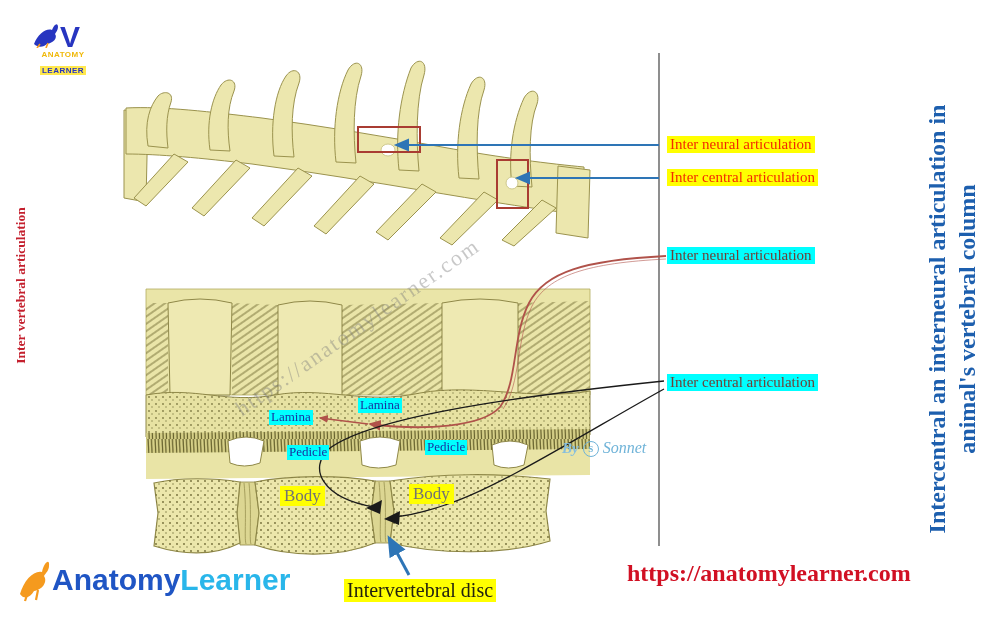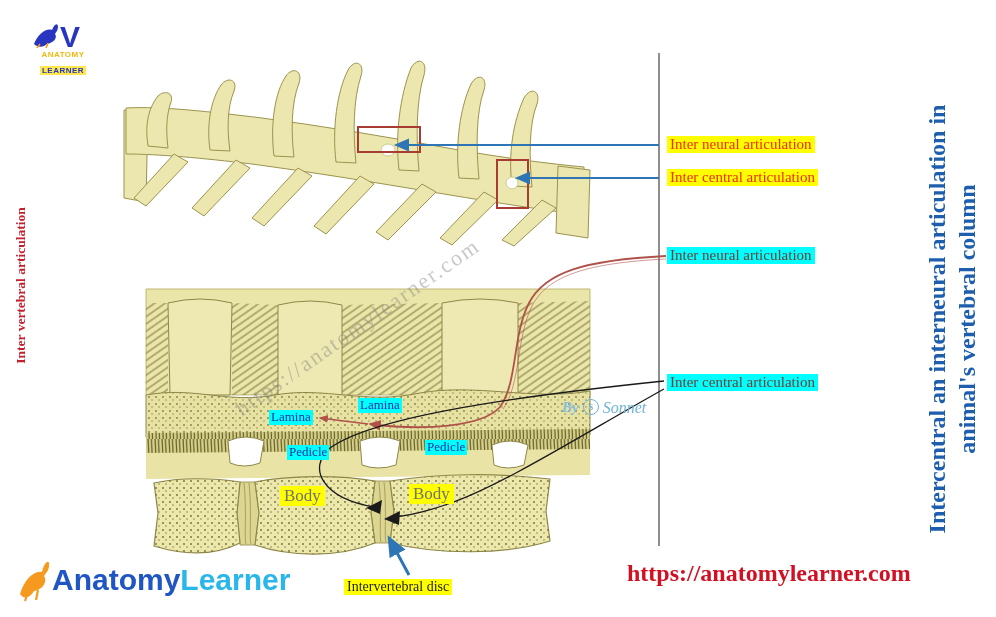--- a/index.html
+++ b/index.html
@@ -43,7 +43,7 @@
   .logo-bottom .w1{color:#1f55c4;}
   .logo-bottom .w2{color:#29b6ea;}
   
-  .signature{position:absolute;left:562px;top:399px;display:flex;align-items:flex-start;
+  .signature{position:absolute;left:562px;top:399px;display:flex;align-items:flex-end;
        gap:4px;font-family:"Liberation Serif",serif;color:#6fb3d8;}
   .signature .by{font-weight:bold;font-style:italic;font-size:15px;color:#85bede;}
   .signature .badge{width:14px;height:14px;border:1.5px solid #6fb3d8;border-radius:50%;

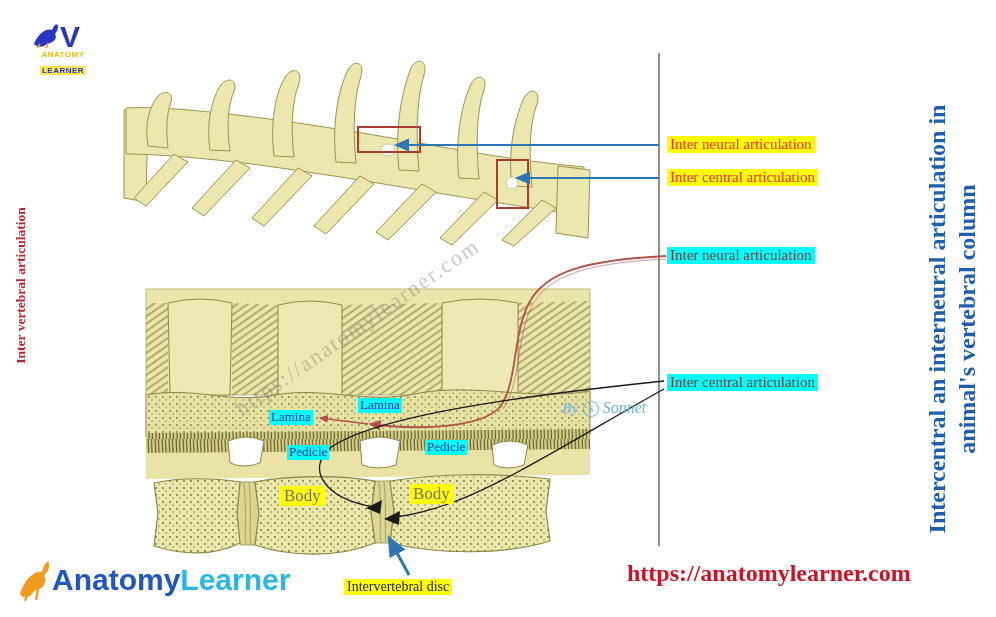--- a/index.html
+++ b/index.html
@@ -49,7 +49,7 @@
   .signature .badge{width:14px;height:14px;border:1.5px solid #6fb3d8;border-radius:50%;
        font-size:9px;display:flex;align-items:center;justify-content:center;
        color:#6fb3d8;font-weight:bold;}
-  .signature .name{font-style:italic;font-size:16px;}
+  .signature .name{font-style:italic;font-size:16px;margin-top:40px;}
 </style>
 </head>
 <body>

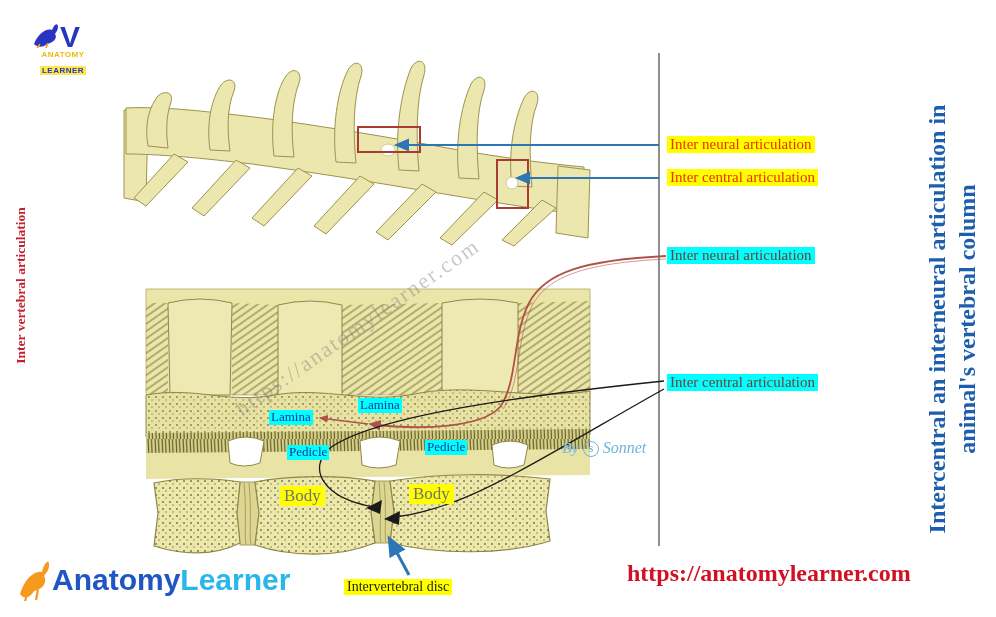--- a/index.html
+++ b/index.html
@@ -14,7 +14,7 @@
   .lbl-cyan{background:#00ffff;color:#6e4038;font-size:15px;}
   .lbl-part-cyan{background:#00ffff;color:#1733a0;font-size:13px;padding:0 2px;}
   .lbl-part-yellow{background:#ffff00;color:#737373;font-size:17px;padding:0 4px;}
-  .lbl-disc{background:#ffff00;color:#23230f;font-size:14px;padding:0 3px;}
+  .lbl-disc{background:#ffff00;color:#23230f;font-size:20px;padding:0 3px;}
   
   .vtitle-right{position:absolute;left:652px;top:286px;width:600px;height:66px;
        transform:rotate(-90deg);display:flex;flex-direction:column;align-items:center;

